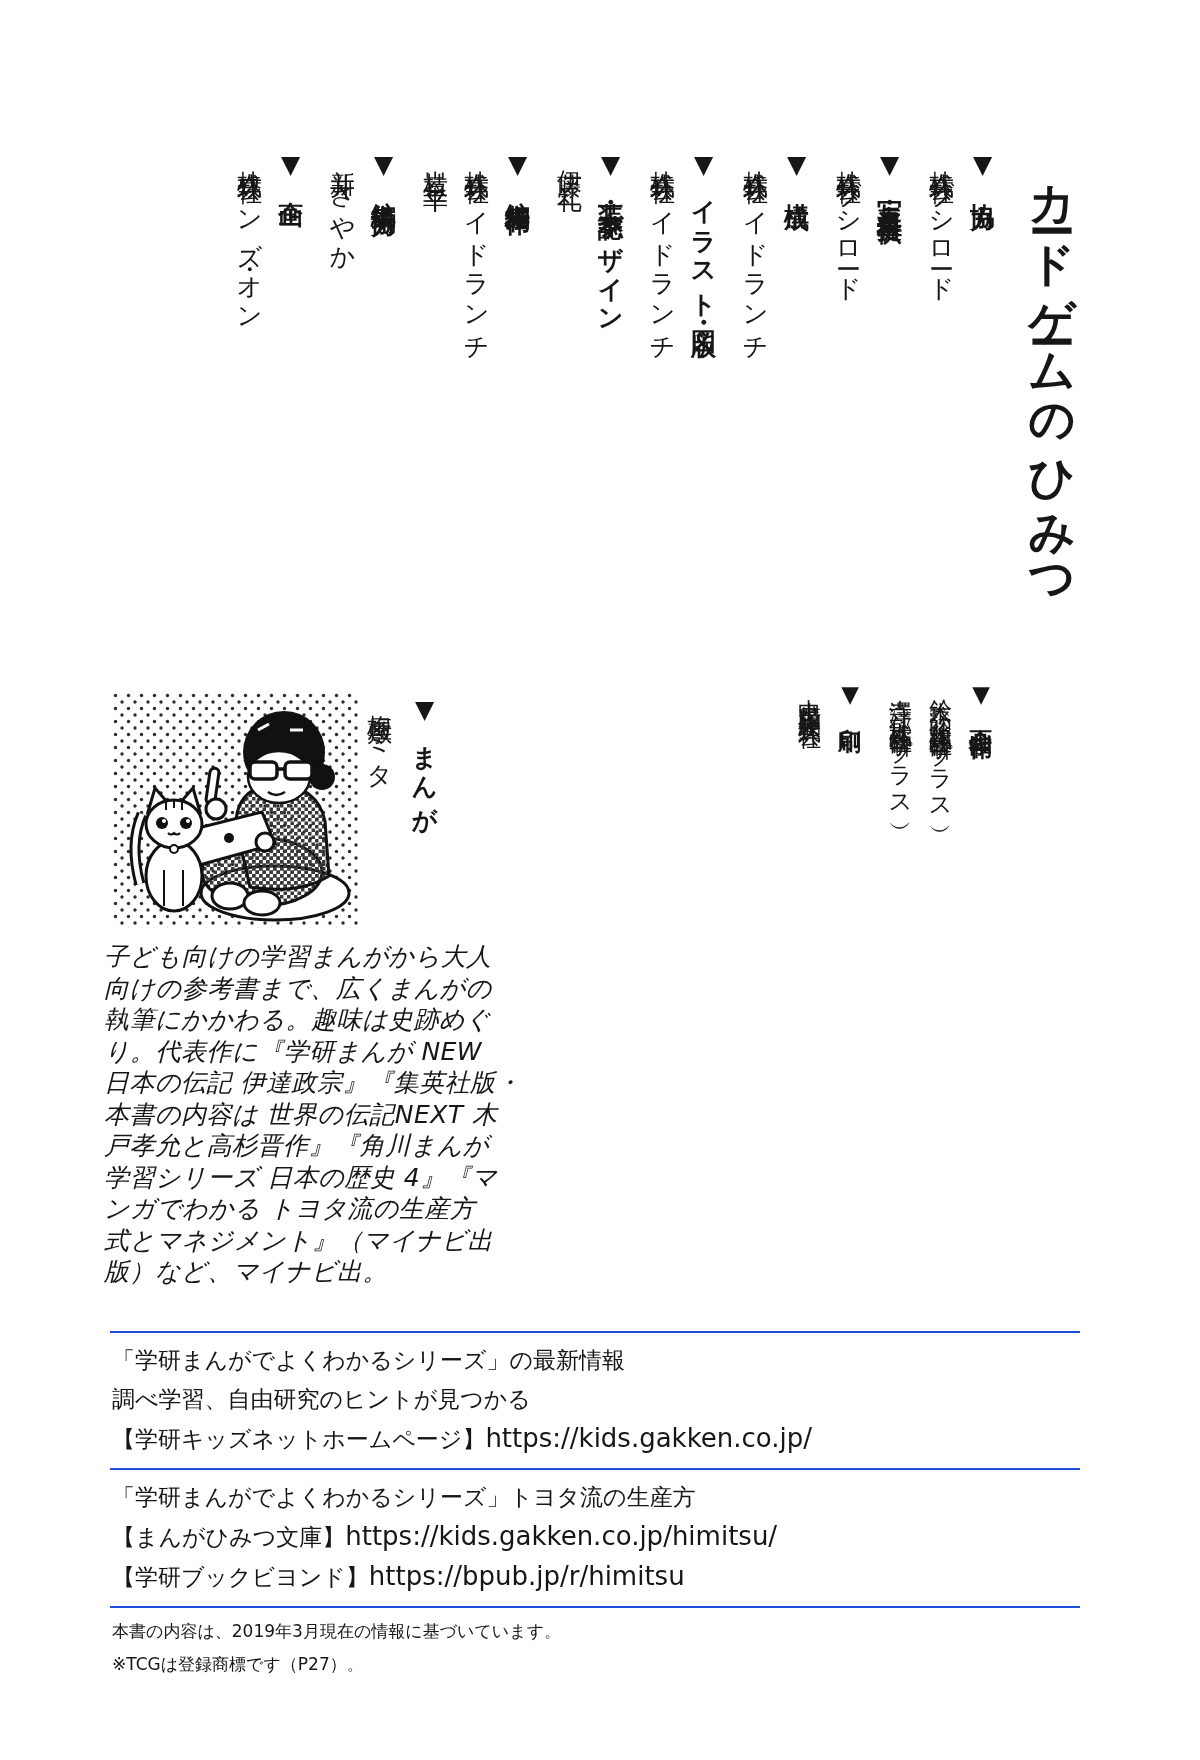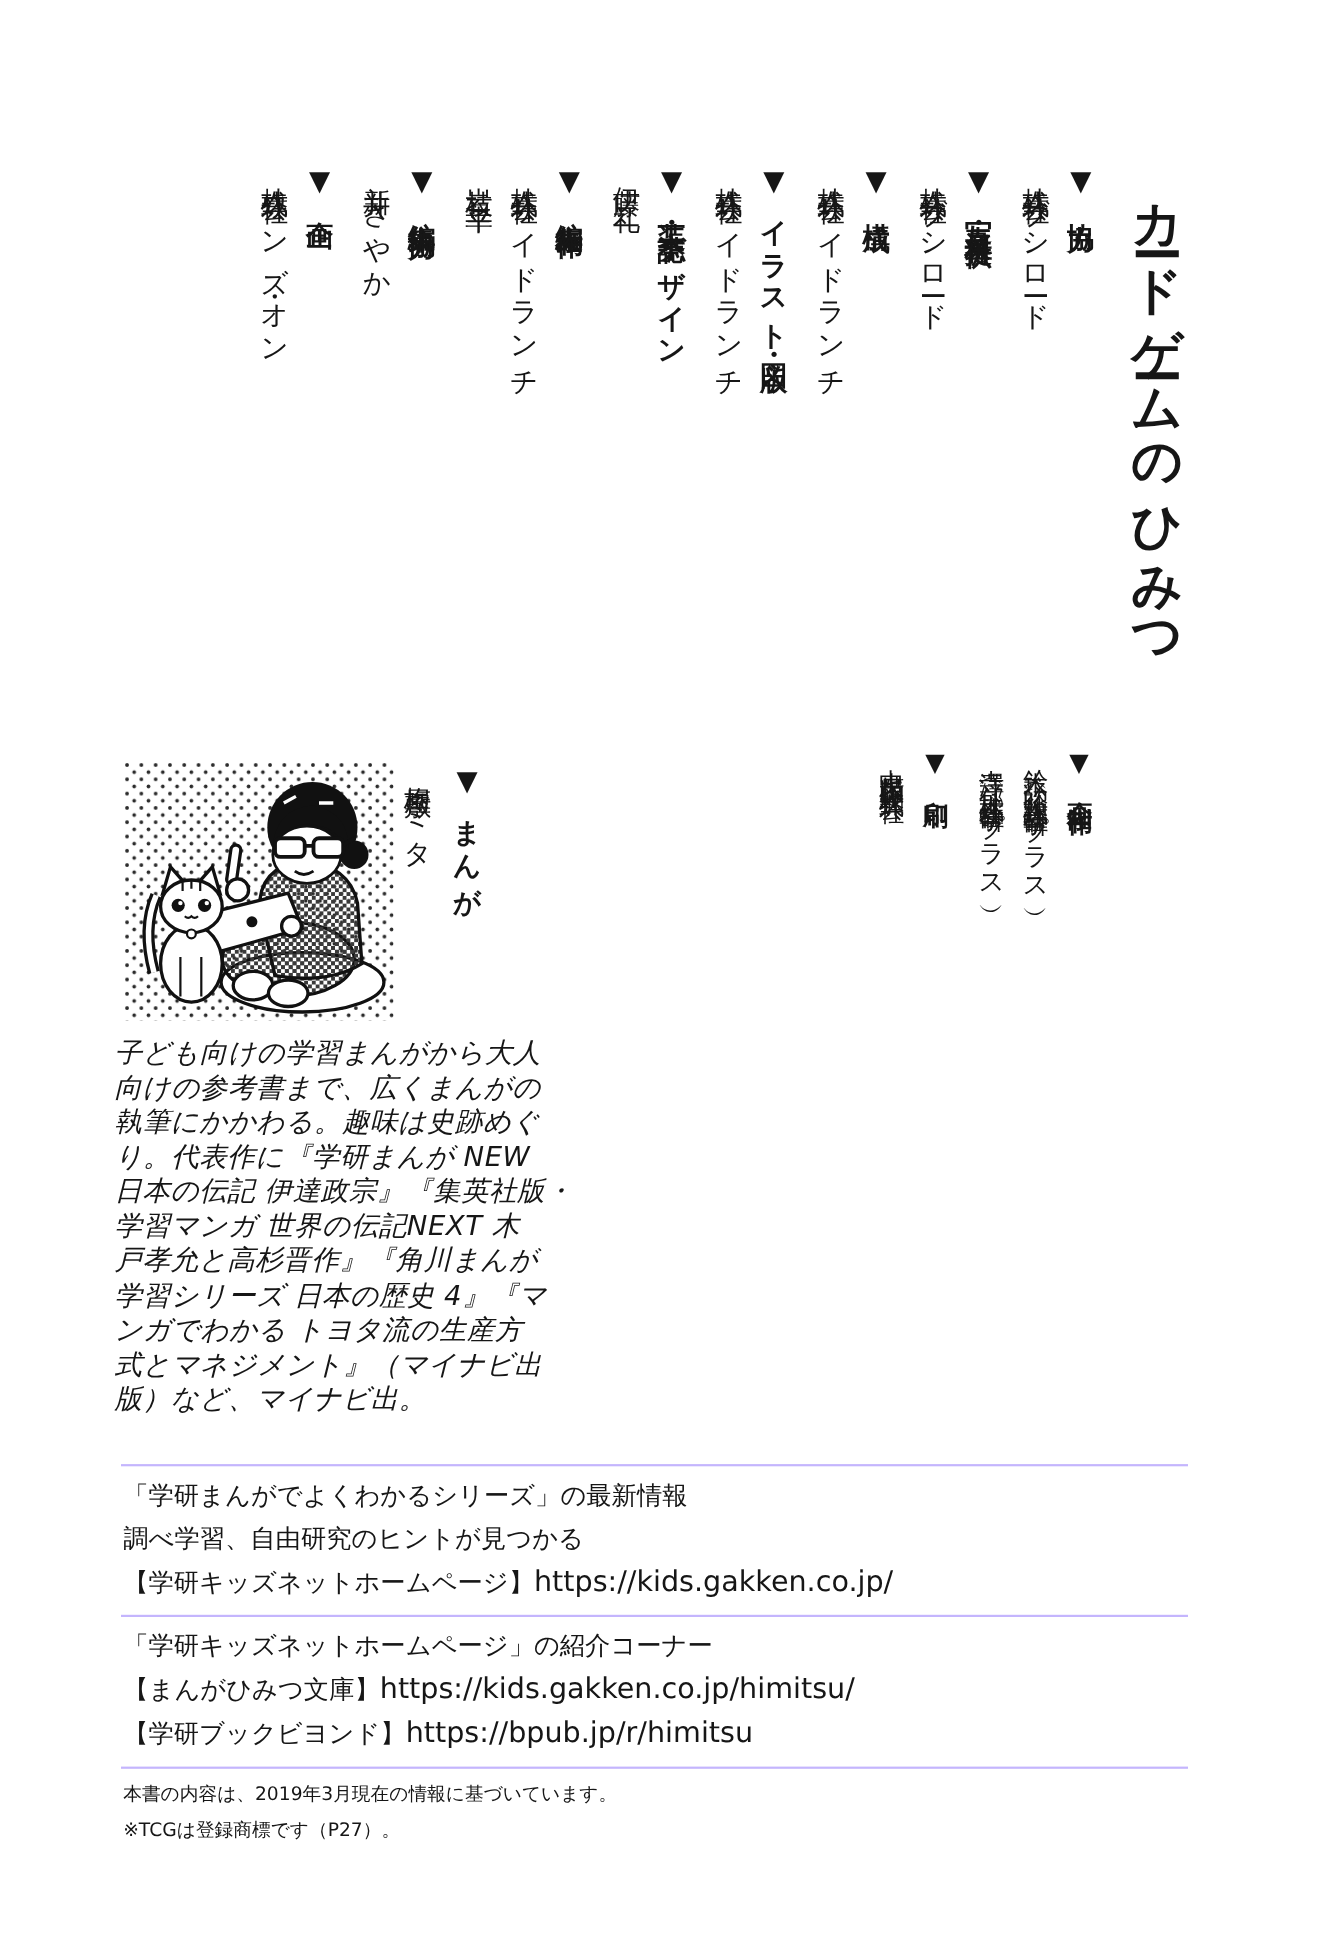--- a/index.html
+++ b/index.html
@@ -226,7 +226,7 @@
   <div class="bio-line">執筆にかかわる。趣味は史跡めぐ</div>
   <div class="bio-line">り。代表作に『学研まんが NEW</div>
   <div class="bio-line">日本の伝記 伊達政宗』『集英社版・</div>
-  <div class="bio-line">学習マンガ 世界の伝記NEXT 木</div>
+  <div class="bio-line">本書の内容は 世界の伝記NEXT 木</div>
   <div class="bio-line">戸孝允と高杉晋作』『角川まんが</div>
   <div class="bio-line">学習シリーズ 日本の歴史 4』『マ</div>
   <div class="bio-line">ンガでわかる トヨタ流の生産方</div>

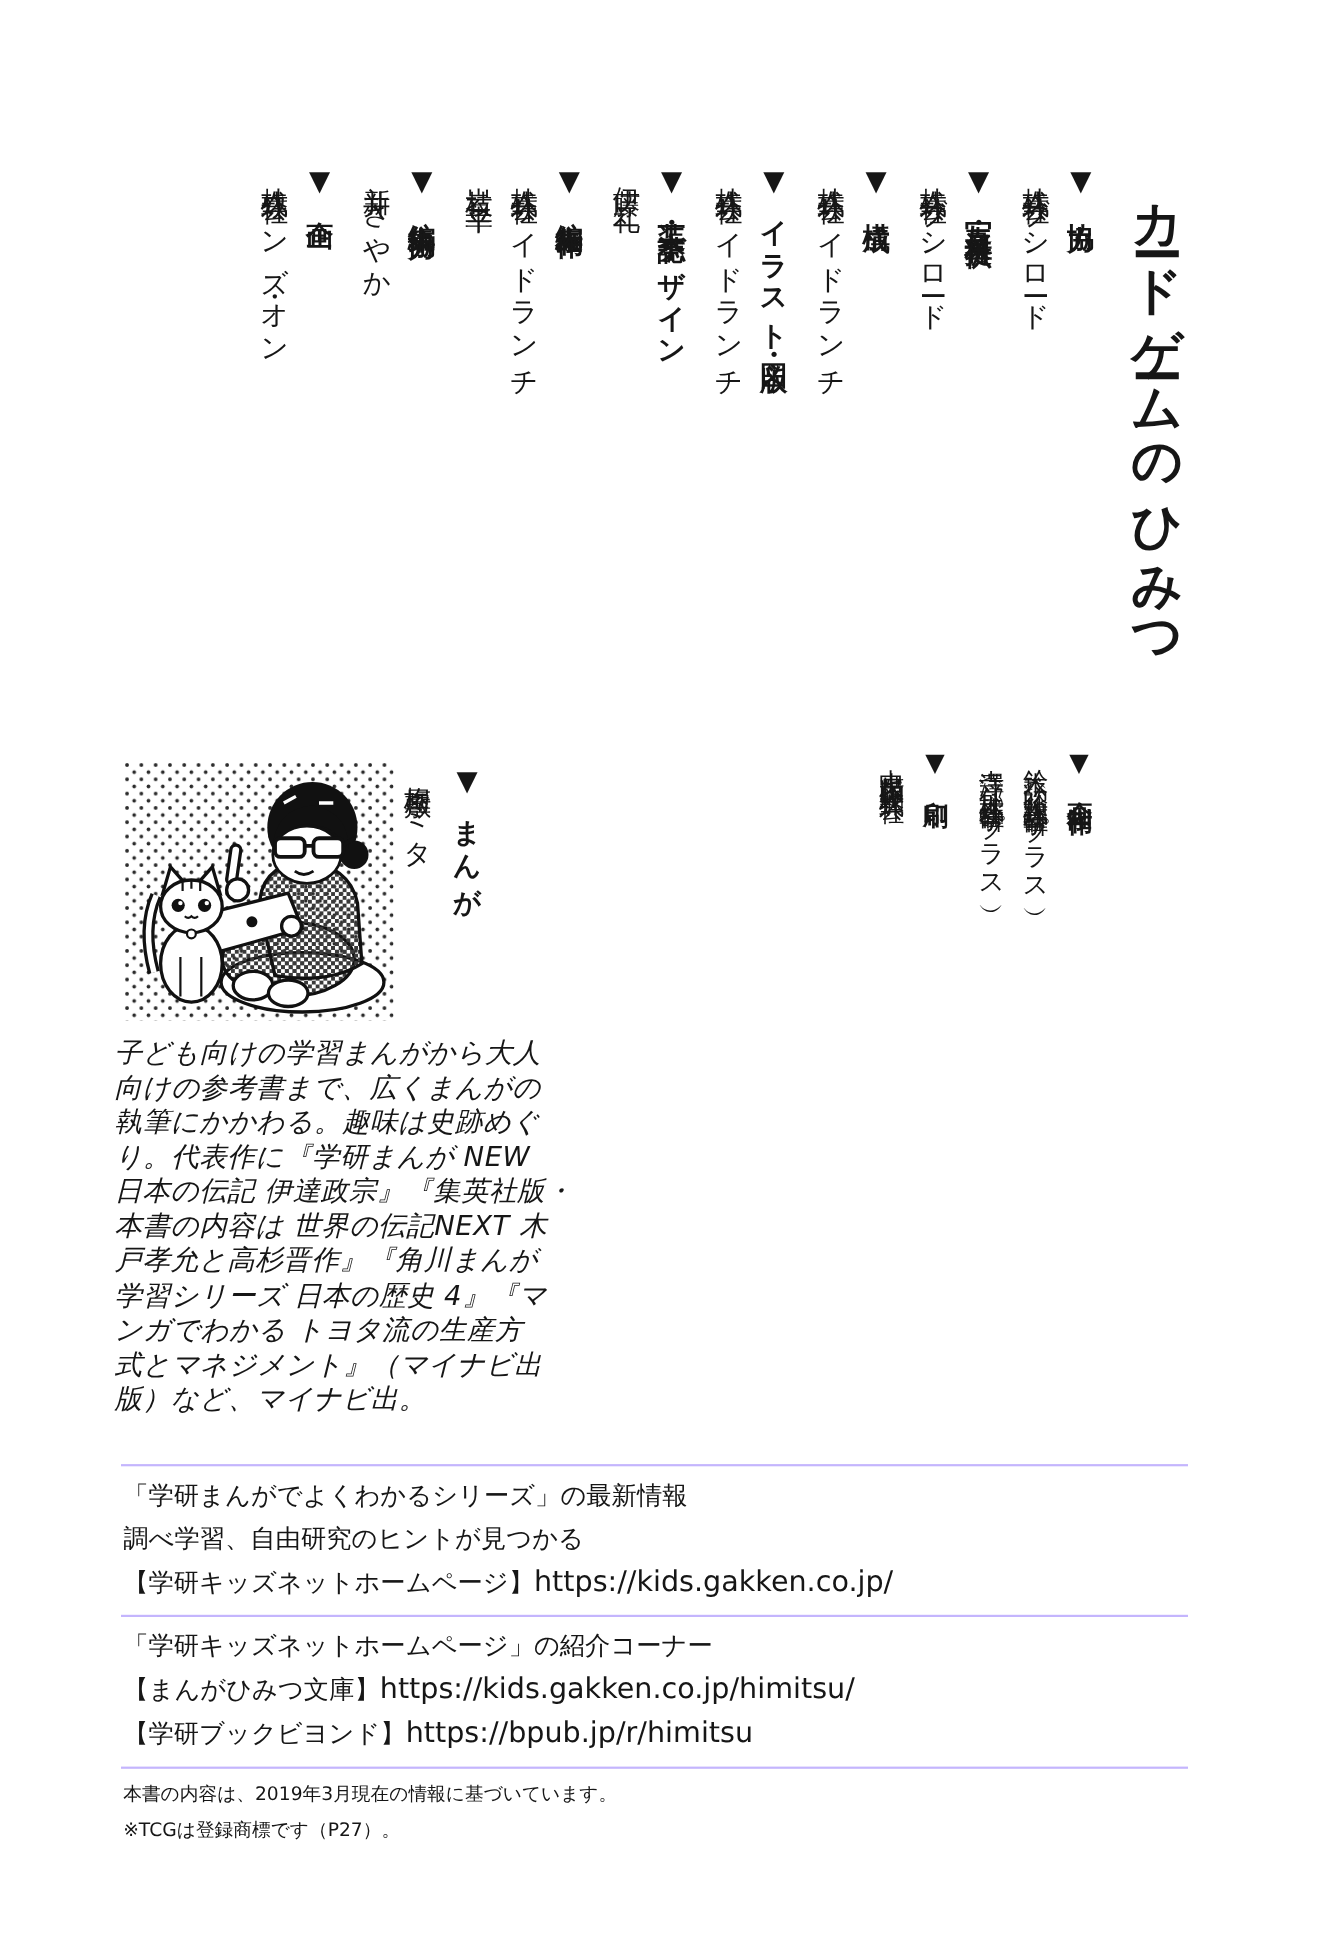--- a/index.html
+++ b/index.html
@@ -84,7 +84,7 @@
     font-size: 23px;
   }
   .fsection {
-    border-top: 2px solid #c4b5fd;
+    border-top: 2px solid #1d4ed8;
     padding: 8px 0 9px 2px;
   }
   .frow { line-height: 39px; white-space: nowrap; }

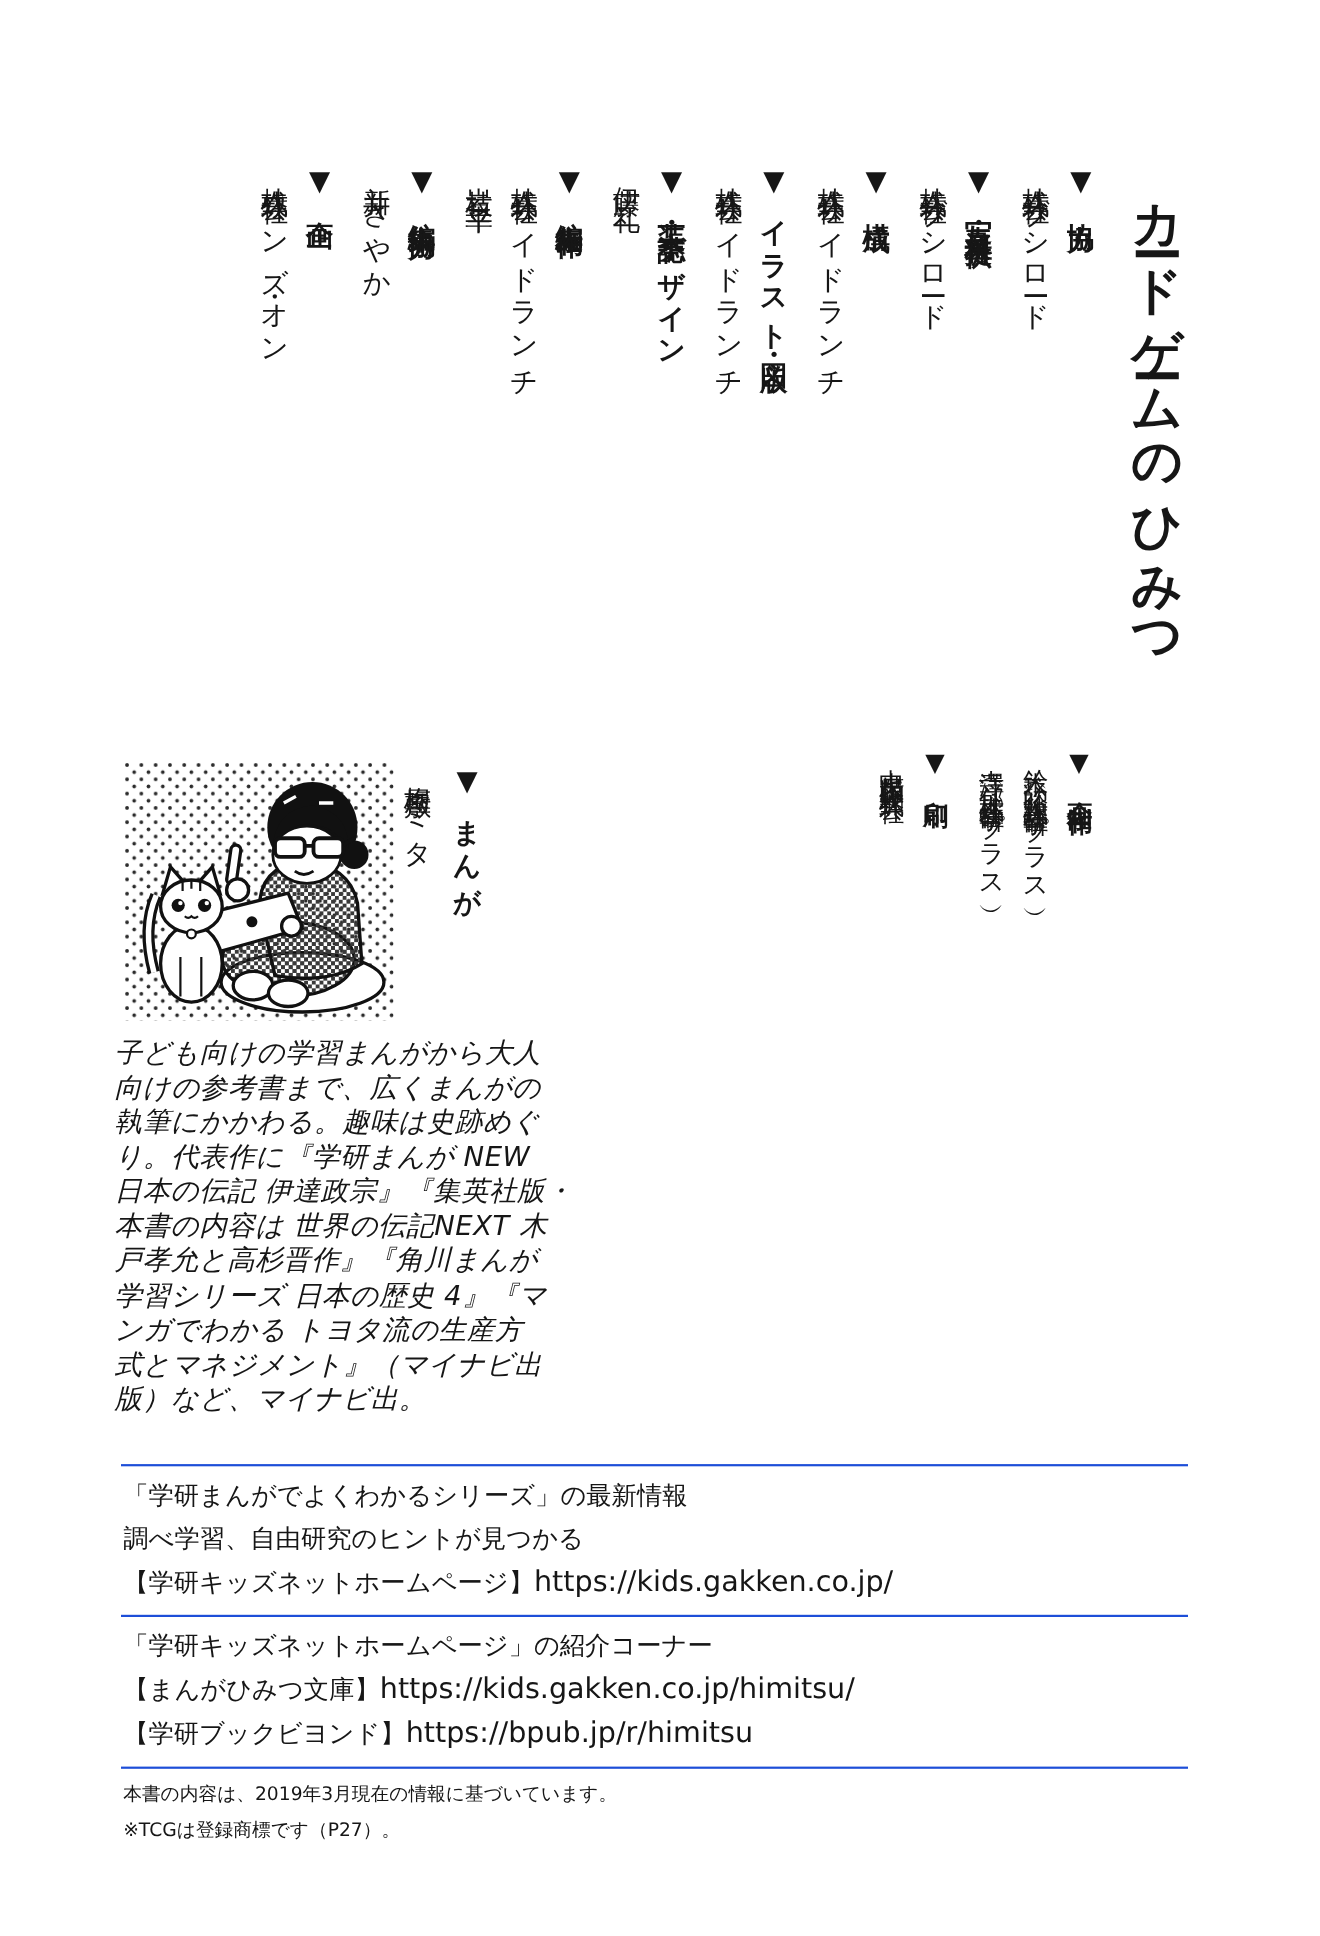--- a/index.html
+++ b/index.html
@@ -248,7 +248,7 @@
   </div>
   <div class="fsection">
     <div class="frow">
-      <span>「学研キッズネットホームページ」の紹介コーナー</span>
+      <span>「学研まんがでよくわかるシリーズ」トヨタ流の生産方</span>
     </div>
     <div class="frow">
       <span>【まんがひみつ文庫】</span><span class="url">https://kids.gakken.co.jp/himitsu/</span>

